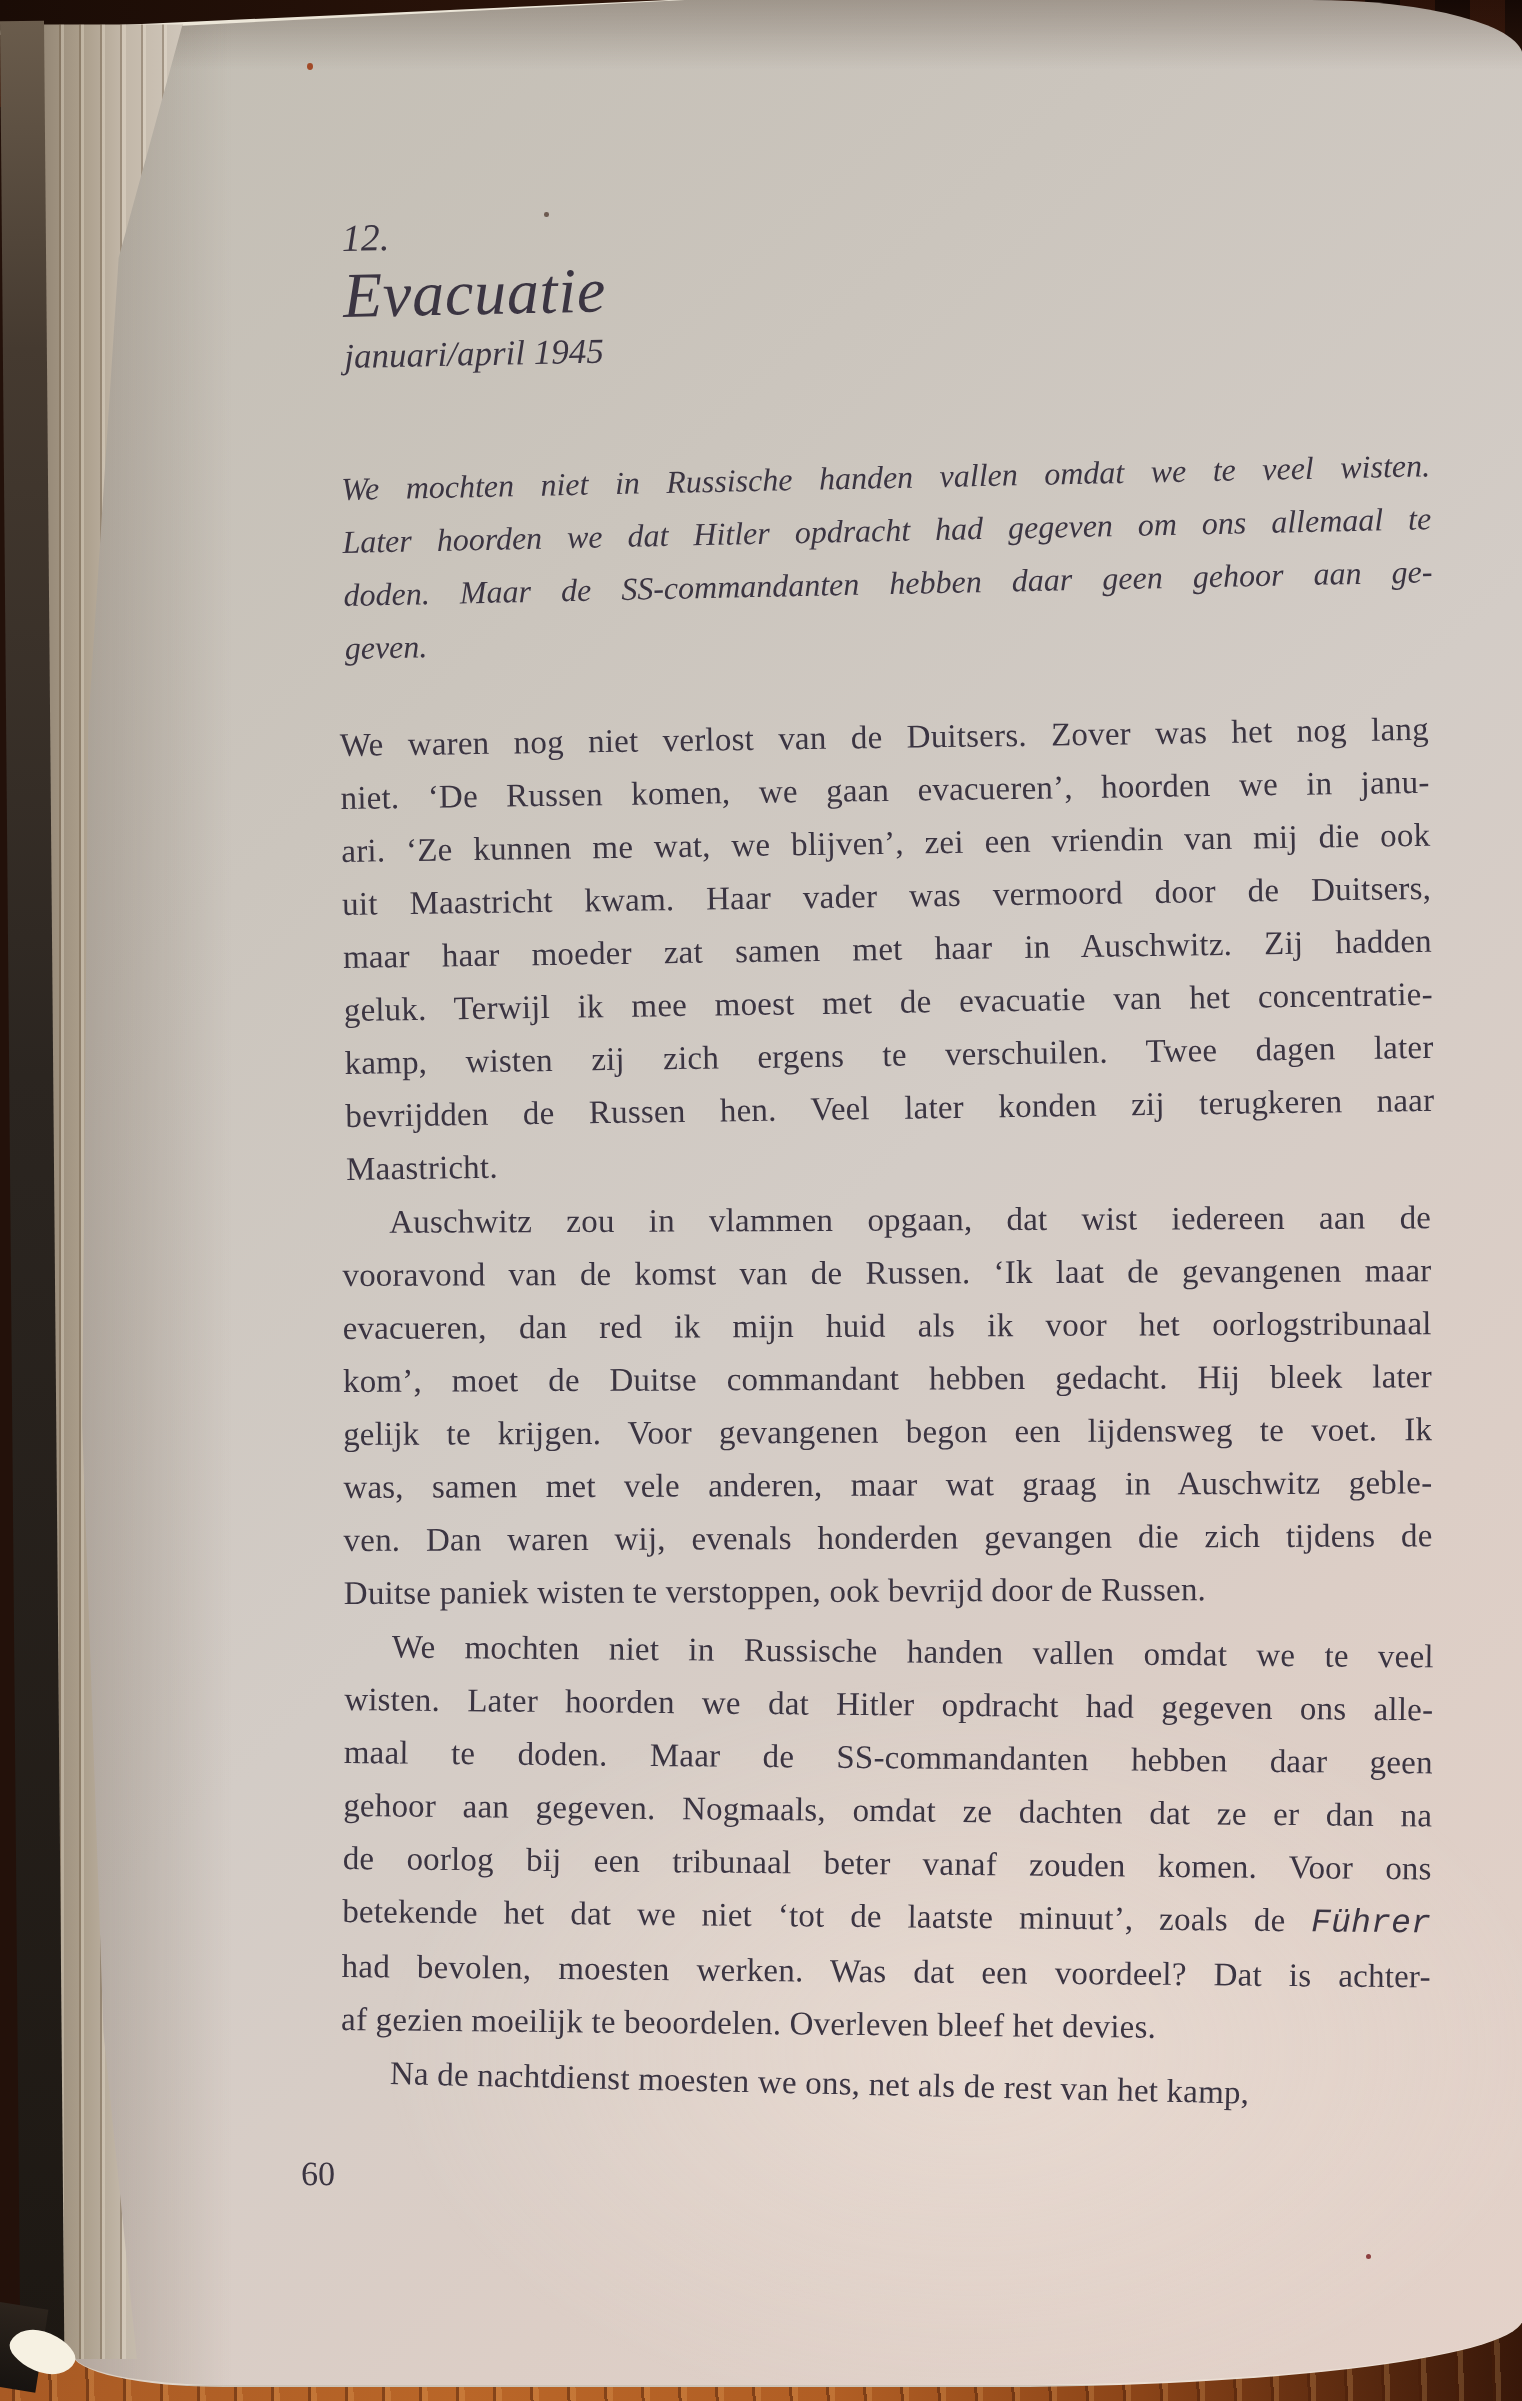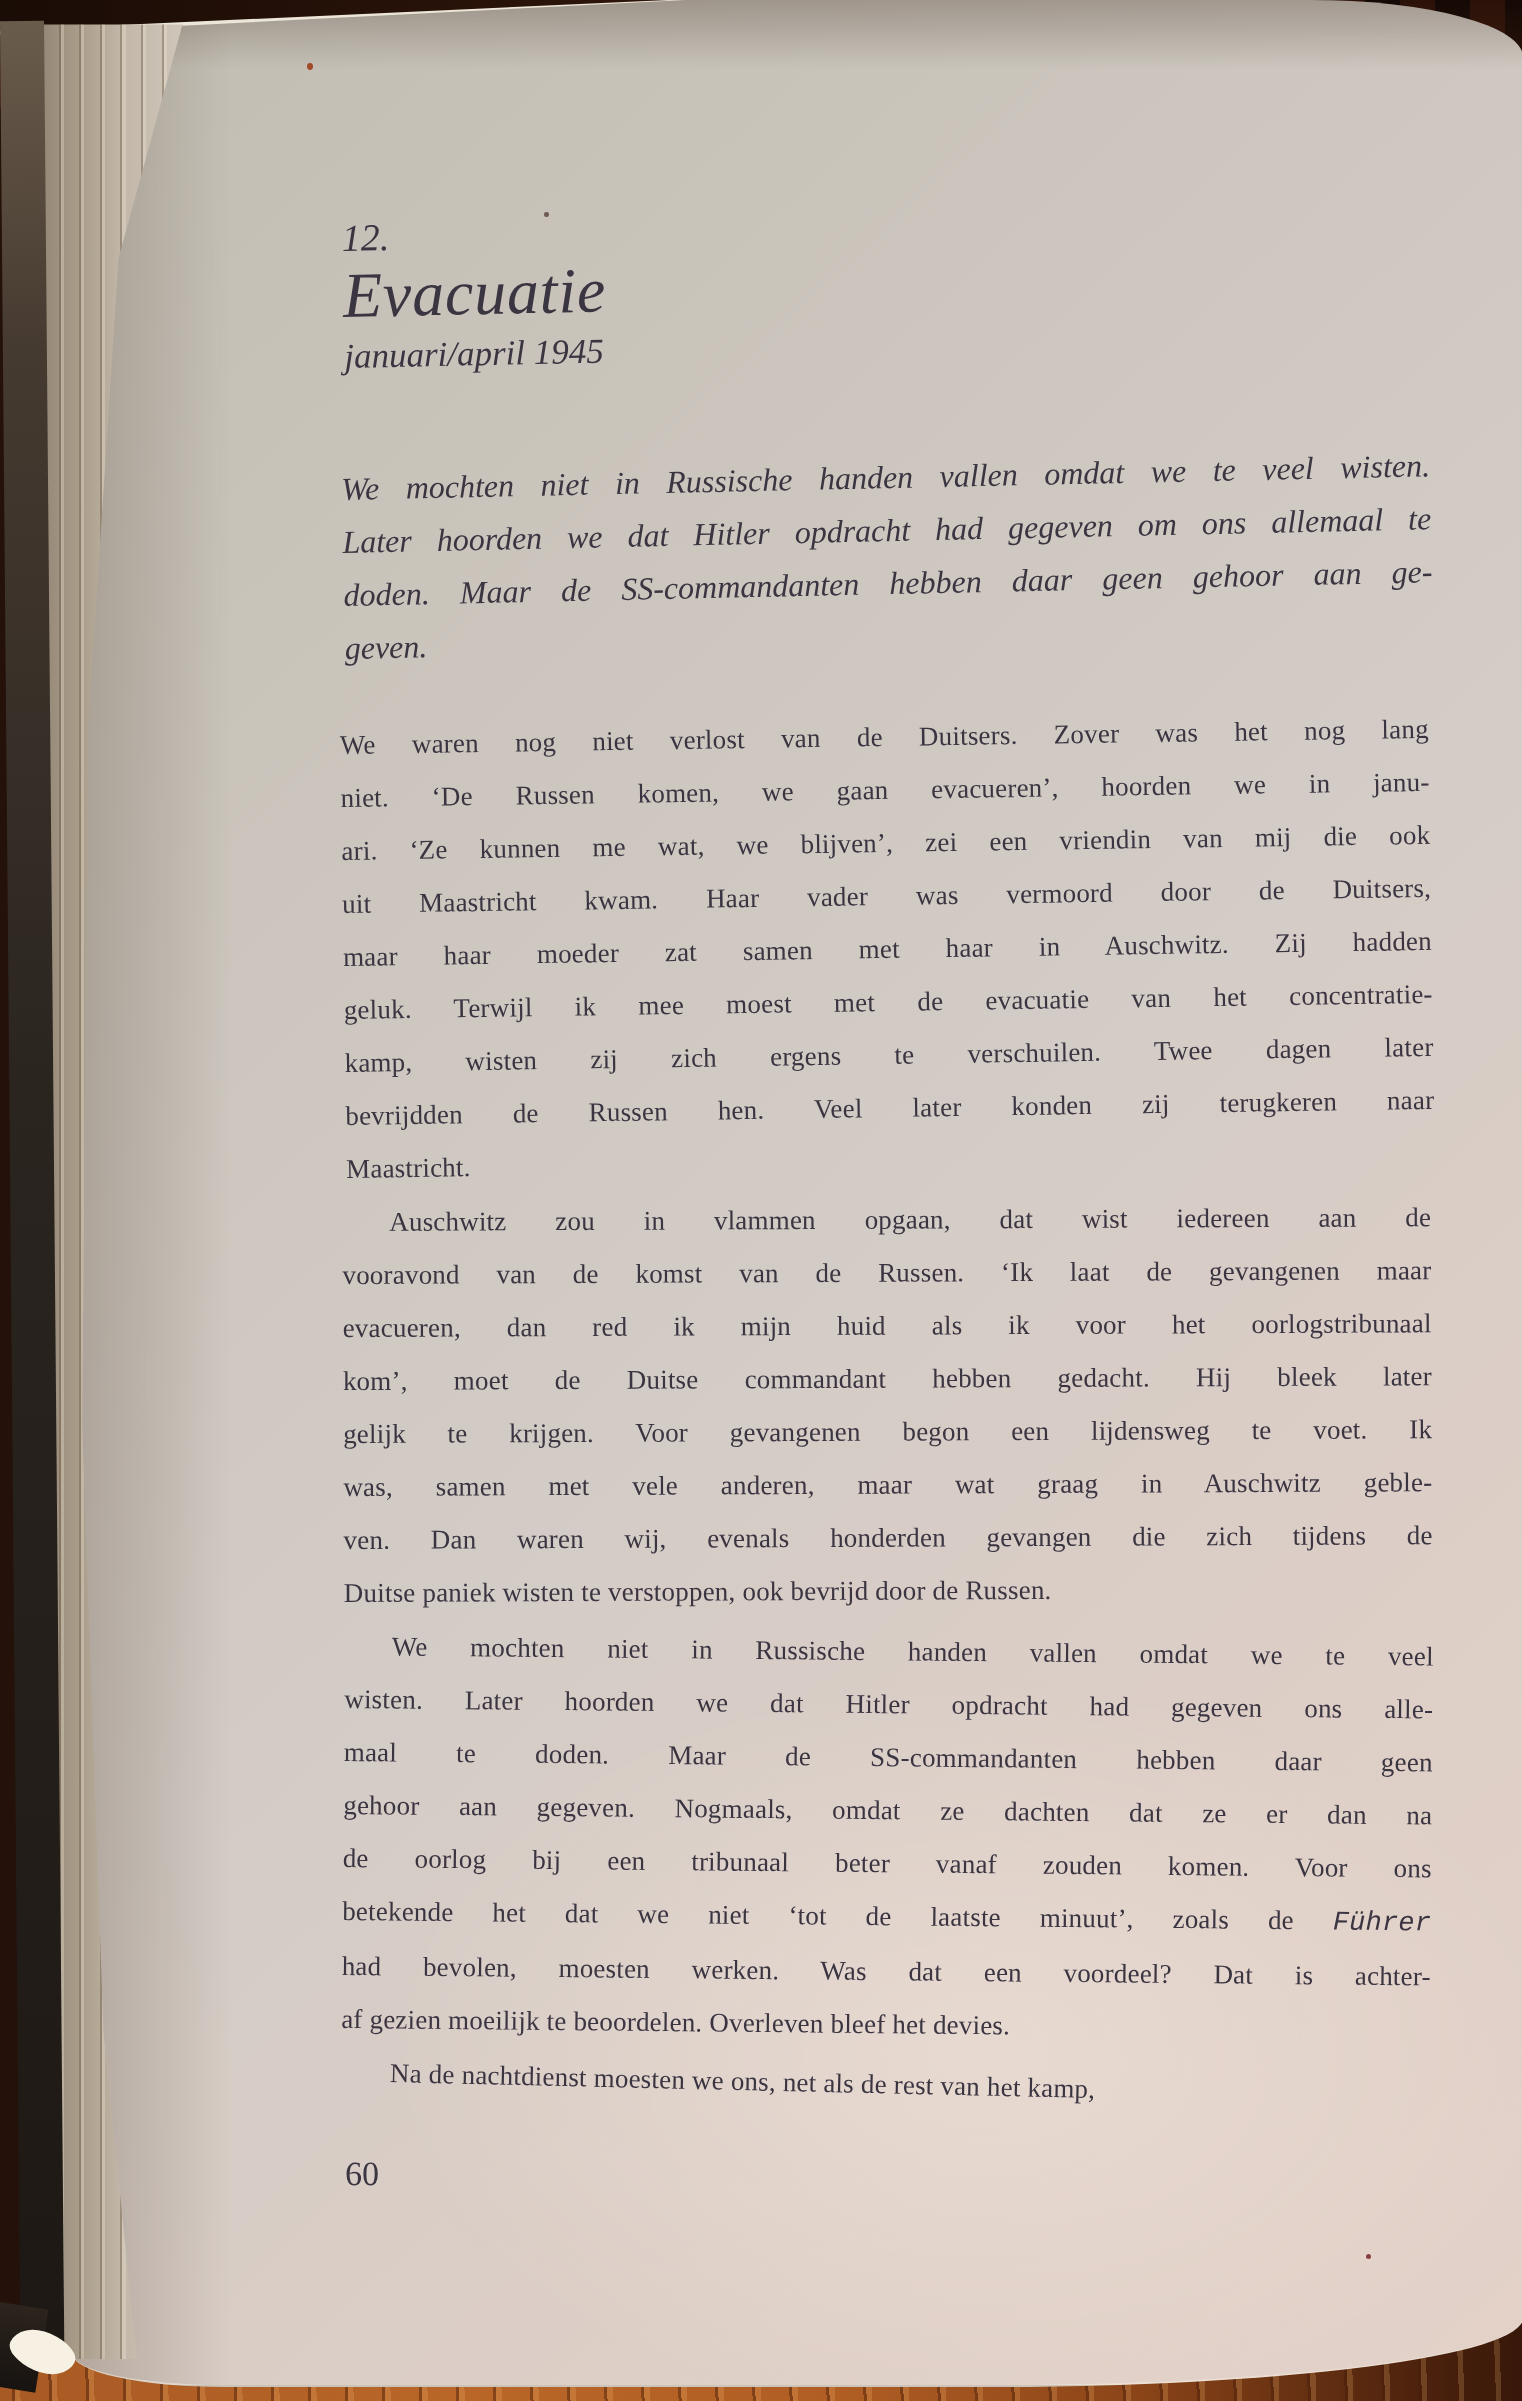--- a/index.html
+++ b/index.html
@@ -115,7 +115,7 @@
   }
   .intro .line:last-child { text-align-last: left; }
 
-  .body-text { font-size: 27px; line-height: 53px; letter-spacing: 0.2px; }
+  .body-text { font-size: 33px; line-height: 53px; letter-spacing: 0.2px; }
   .para .line:last-child { text-align-last: left; }
   .para + .para .line:first-child { text-indent: 47px; }
 

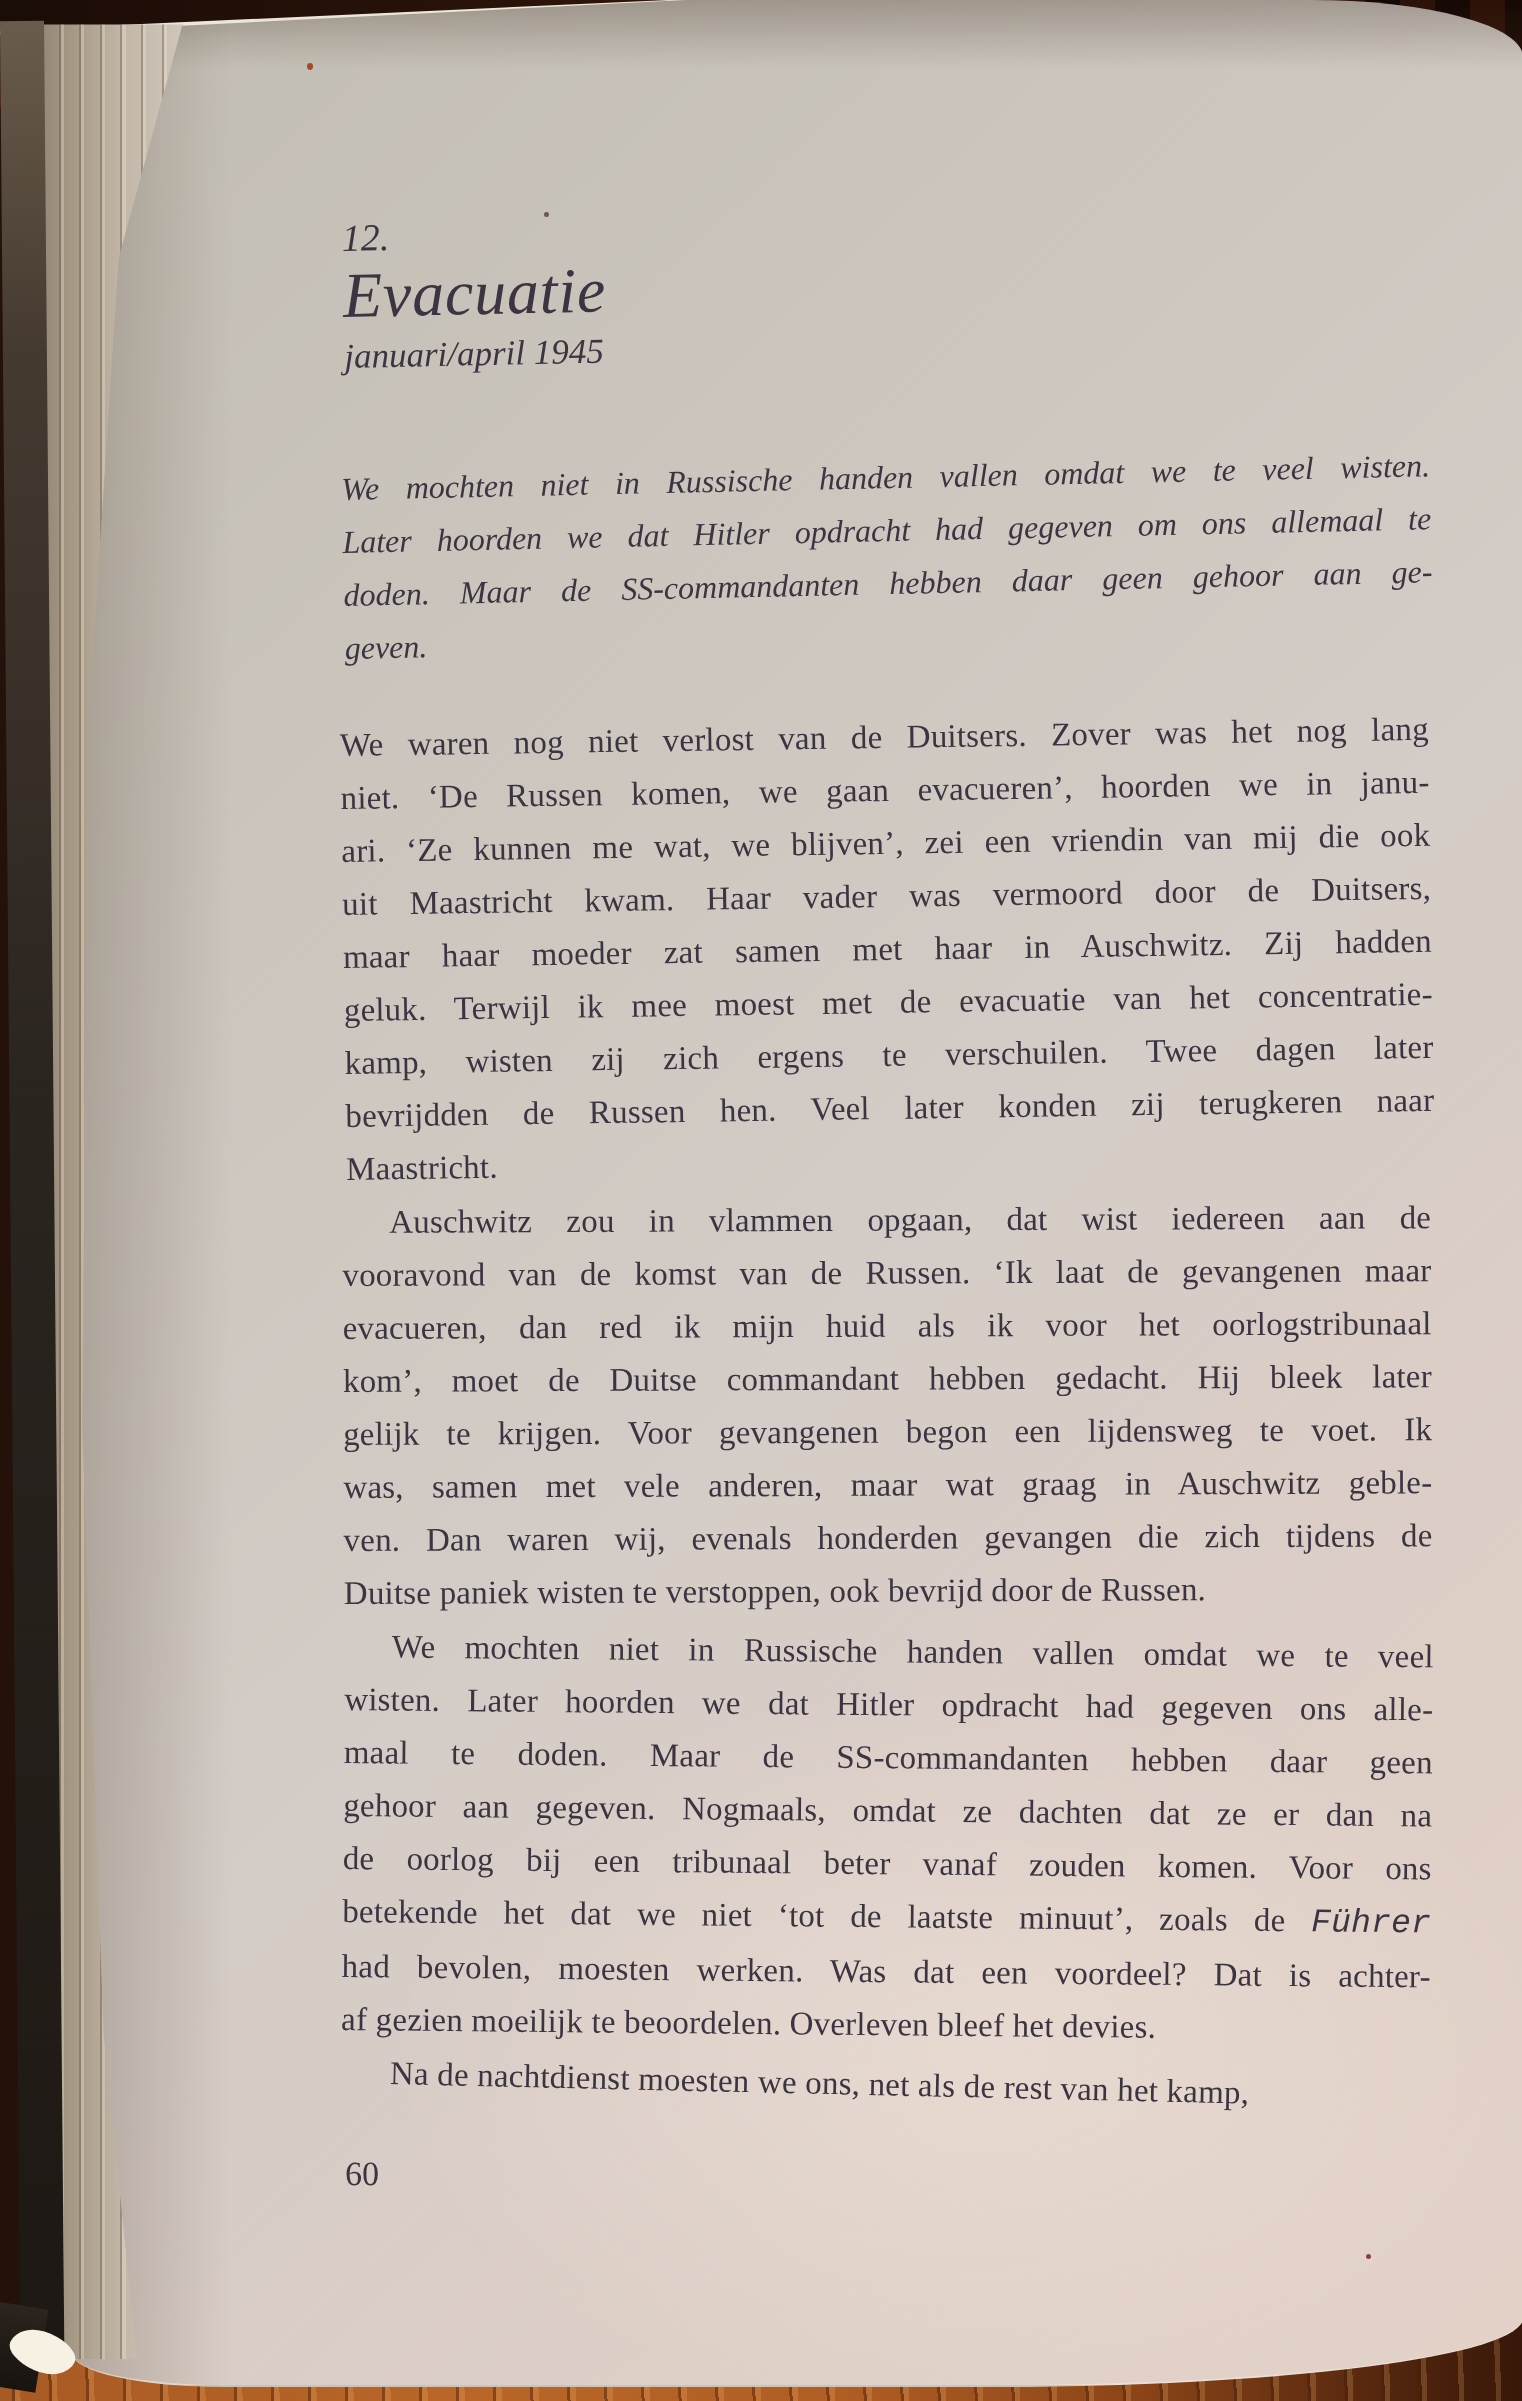--- a/index.html
+++ b/index.html
@@ -126,7 +126,7 @@
 
   .page-number {
     position: absolute; left: 301px; top: 2155px; z-index: 10;
-    font-size: 34px; color: #3b3542; transform: rotate(0.4deg); margin-left: 44px;
+    font-size: 34px; color: #3b3542; transform: rotate(0.4deg);
   }
 </style>
 </head>

